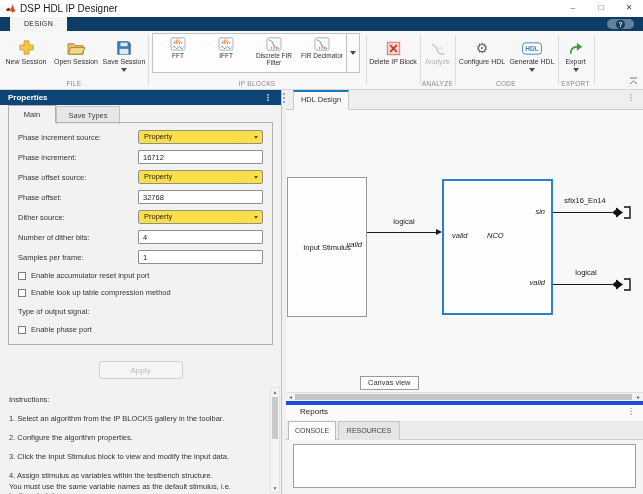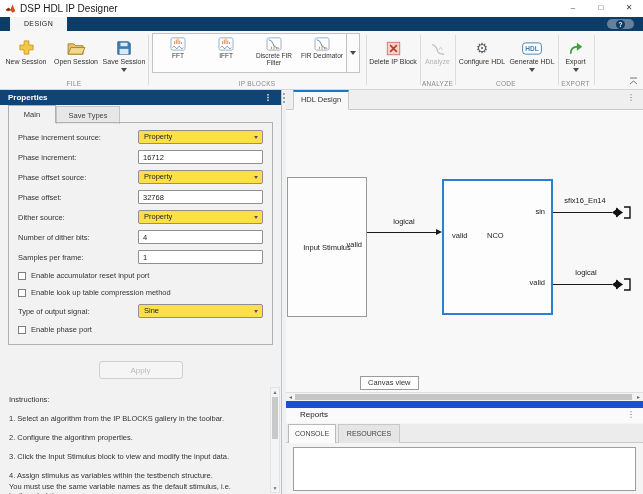--- a/index.html
+++ b/index.html
@@ -97,7 +97,7 @@
   .canvas { position:absolute; top:21px; left:0; right:0; height:281px; background:#f8f8f8; overflow:hidden; }
   .blk { position:absolute; background:#fdfdfd; border:1px solid #979797; display:flex; align-items:center; }
   .blk-name { flex:1; text-align:center; font-size:7.5px; color:#222; line-height:9px; padding:0 2px; }
-  .port { position:absolute; font-size:7.5px; color:#222; }
+  .port { position:absolute; font-size:7.5px; color:#222;font-style:italic; }
   .nco { position:absolute; background:#fdfdfd; border:2px solid #2d7fd0; }
   .wire { position:absolute; height:1px; background:#1a1a1a; }
   .whead { position:absolute; width:0; height:0; border-left:6px solid #1a1a1a;

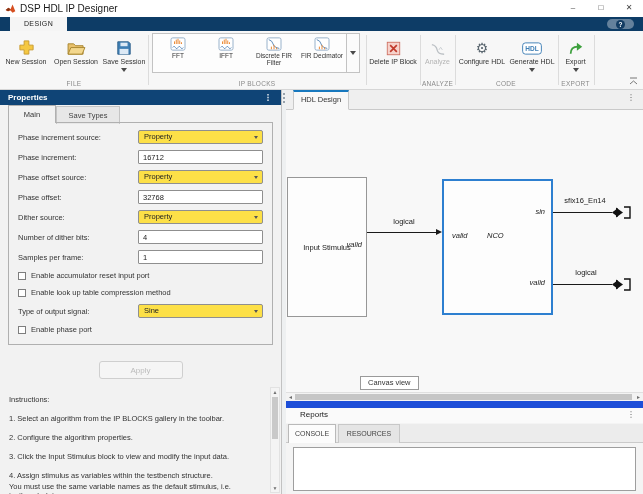--- a/index.html
+++ b/index.html
@@ -367,10 +367,6 @@
       </div>
       <div class="frow">
         <span class="flabel">Type of output signal:</span>
-        <div class="sel">
-          <span>Sine</span>
-          <span class="scaret"></span>
-        </div>
       </div>
       <div class="cbrow">
         <span class="cb"></span>

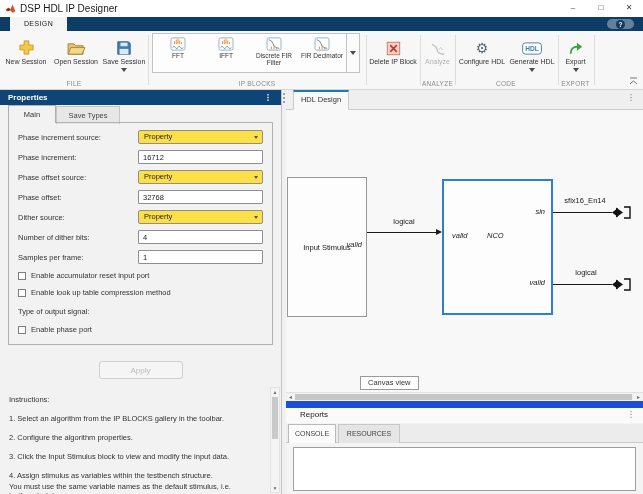--- a/index.html
+++ b/index.html
@@ -114,7 +114,7 @@
 
   
   .reports { position:absolute; top:311px; left:0; right:0; bottom:0; background:#f4f4f4;
-             border-top:7px solid #1d4ed8; }
+             border-top:4px solid #1d4ed8; }
   .reports-header { position:absolute; top:0; left:0; right:0; height:15px; background:#fafafa; }
   .reports-header .rtitle { position:absolute; left:14px; top:2px; font-size:8px; color:#222; }
   .reports-header .menu-dots2 { position:absolute; right:8px; top:2px; font-size:8px; color:#555; }

